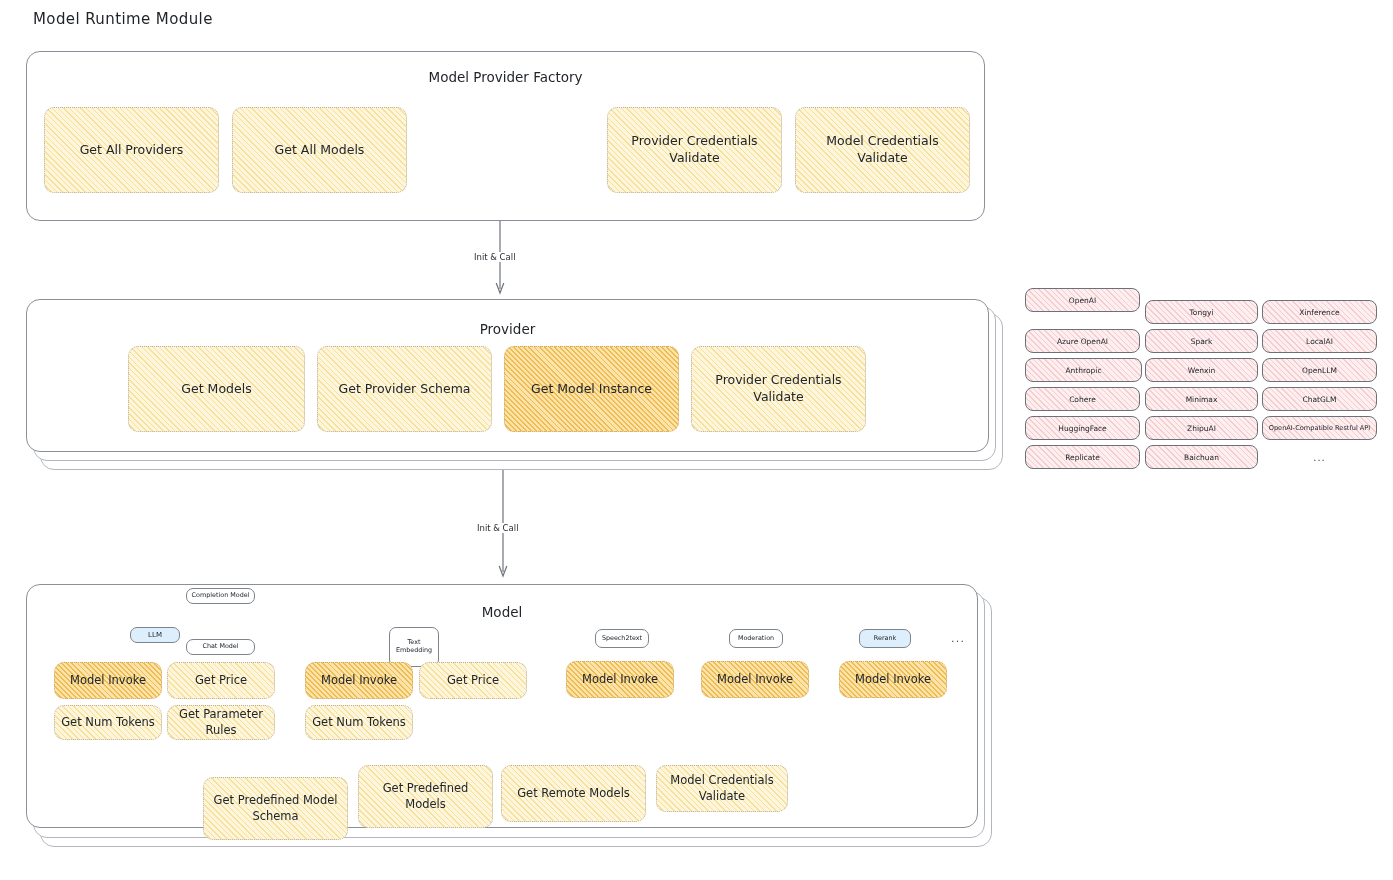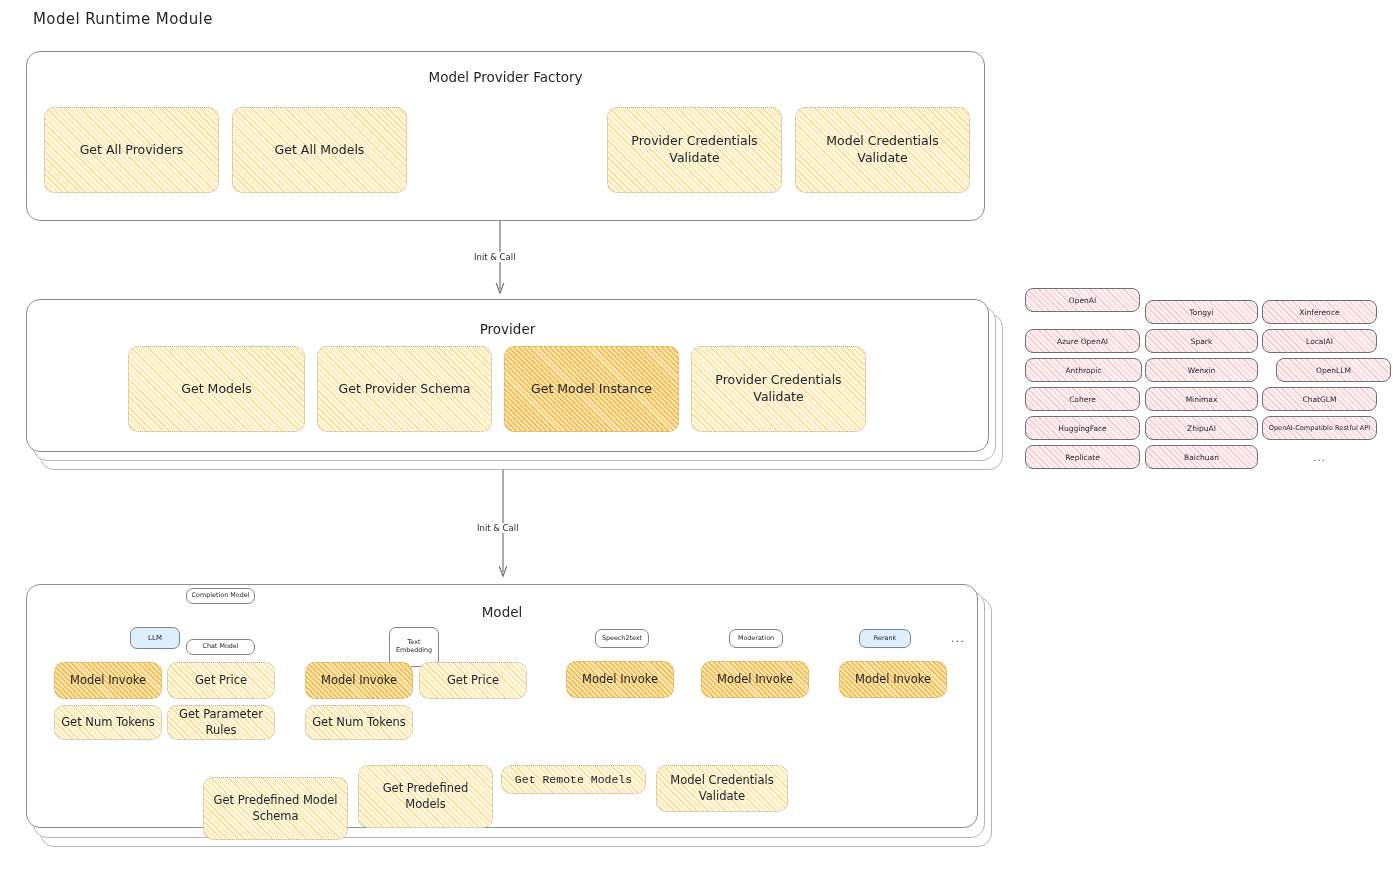--- a/index.html
+++ b/index.html
@@ -205,7 +205,7 @@
 
   <div class="chip" style="left:1262px; top:300px; width:115px; height:24px;">Xinference</div>
   <div class="chip" style="left:1262px; top:329px; width:115px; height:24px;">LocalAI</div>
-  <div class="chip" style="left:1262px; top:358px; width:115px; height:24px;margin-left:14px;">OpenLLM</div>
+  <div class="chip" style="left:1262px; top:358px; width:115px; height:24px;">OpenLLM</div>
   <div class="chip" style="left:1262px; top:387px; width:115px; height:24px;">ChatGLM</div>
   <div class="chip" style="left:1262px; top:416px; width:115px; height:24px; font-size:6.6px;">OpenAI-Compatible Restful API</div>
   <div class="chip-ellipsis" style="left:1262px; top:452px; width:115px;">...</div>

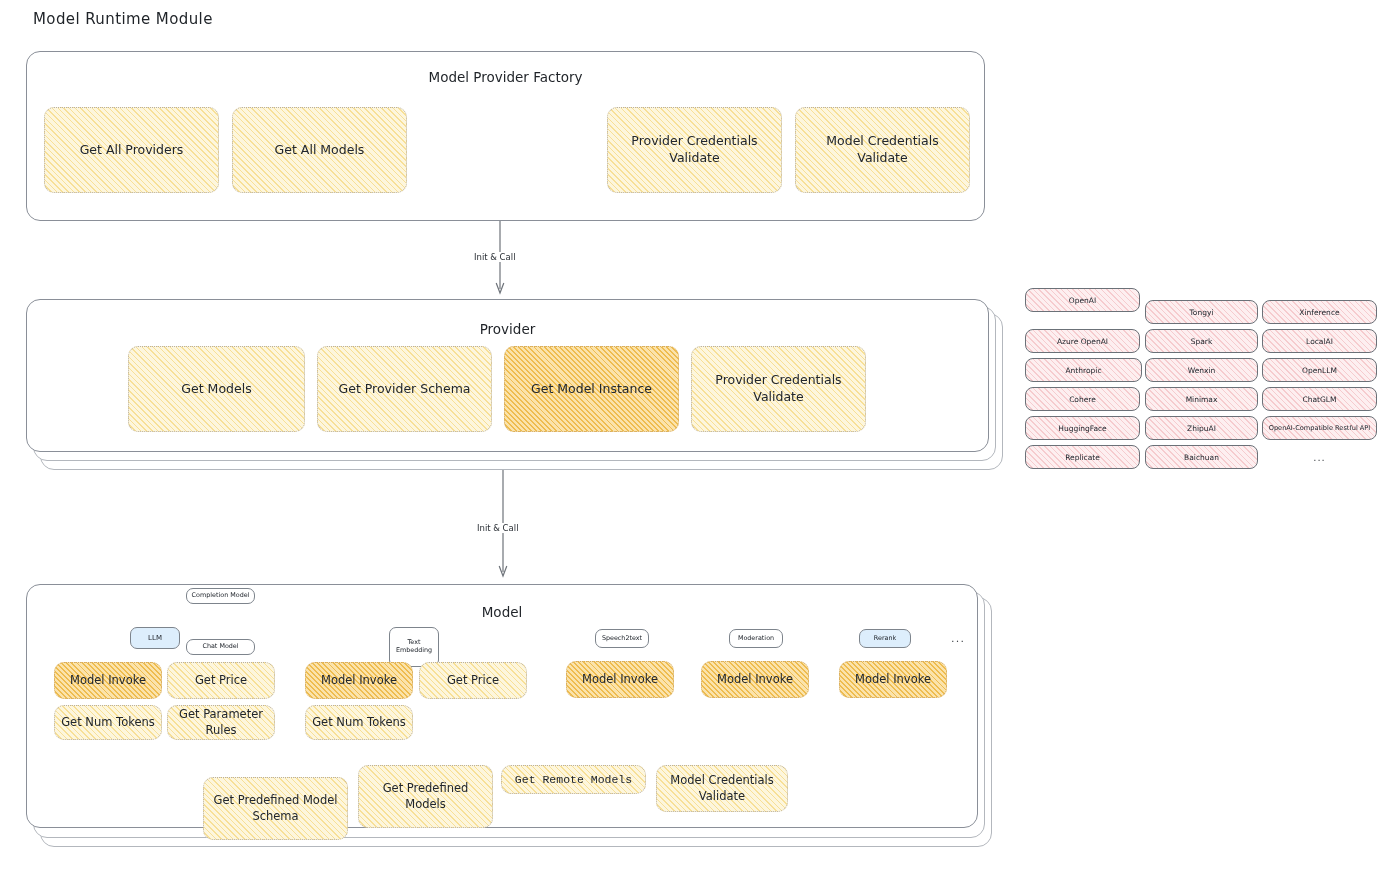--- a/index.html
+++ b/index.html
@@ -221,7 +221,7 @@
   <div class="panel" style="left:26px; top:584px; width:952px; height:244px;"></div>
   <div class="panel-title" style="left:26px; top:604px; width:952px;">Model</div>
 
-  <div class="tag blue" style="left:130px; top:627px; width:50px; height:22px;">LLM</div>
+  <div class="tag blue" style="left:130px; top:627px; width:50px; height:16px;">LLM</div>
   <div class="tag" style="left:186px; top:588px; width:69px; height:16px; font-size:6.4px;">Completion Model</div>
   <div class="tag" style="left:186px; top:639px; width:69px; height:16px; font-size:6.4px;">Chat Model</div>
 

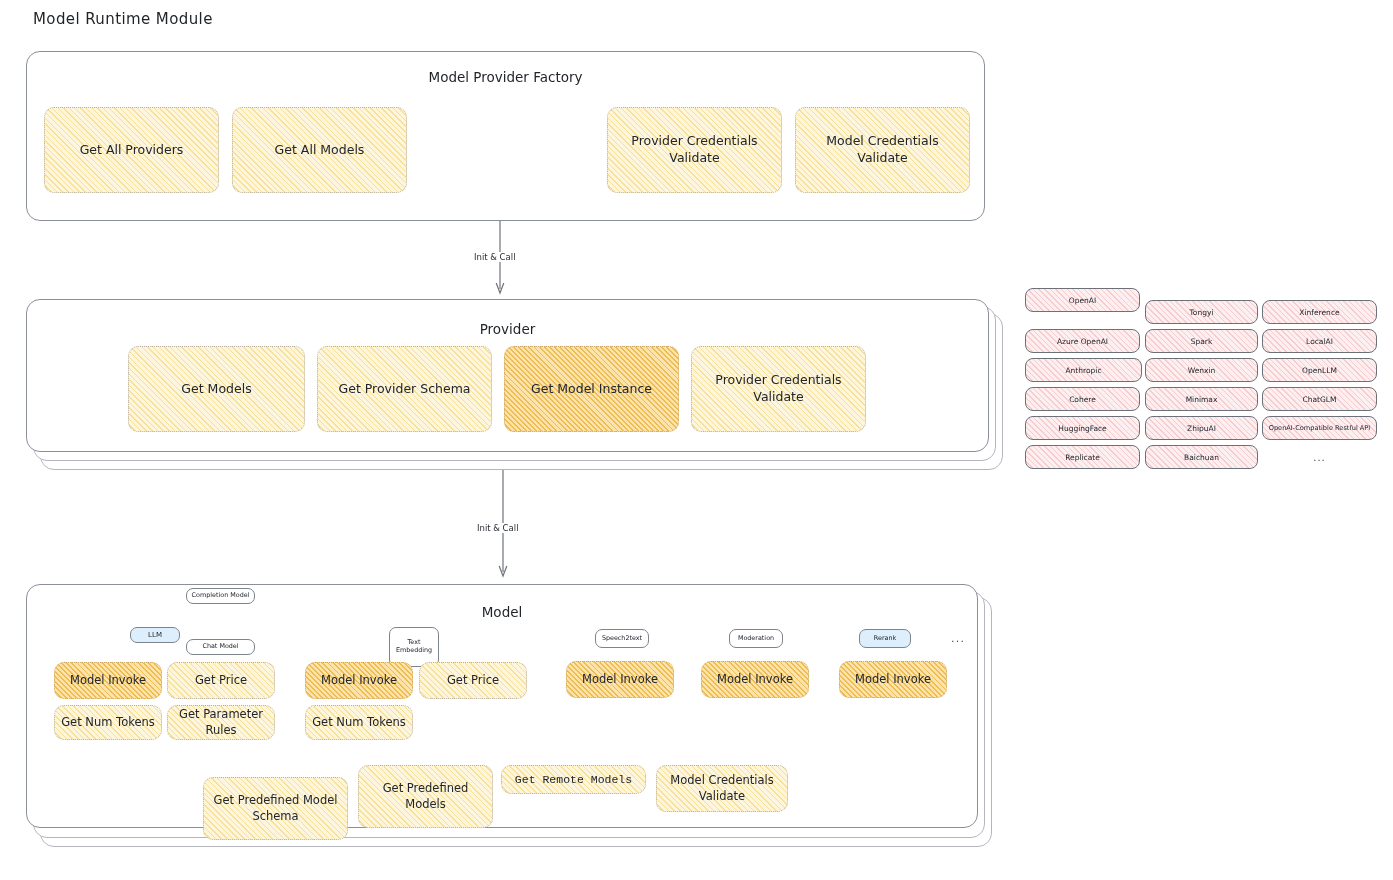--- a/index.html
+++ b/index.html
@@ -249,7 +249,7 @@
 
   <div class="opbox" style="left:203px; top:777px; width:145px; height:63px; font-size:11.5px;">Get Predefined Model Schema</div>
   <div class="opbox" style="left:358px; top:765px; width:135px; height:63px; font-size:11.5px;">Get Predefined Models</div>
-  <div class="opbox" style="left:501px; top:765px; width:145px; height:29px; font-size:11.5px;font-family:Liberation Mono, monospace;">Get Remote Models</div>
+  <div class="opbox" style="left:501px; top:765px; width:145px; height:57px; font-size:11.5px;">Get Remote Models</div>
   <div class="opbox" style="left:656px; top:765px; width:132px; height:47px; font-size:11.5px;">Model Credentials Validate</div>
 
 </div>

